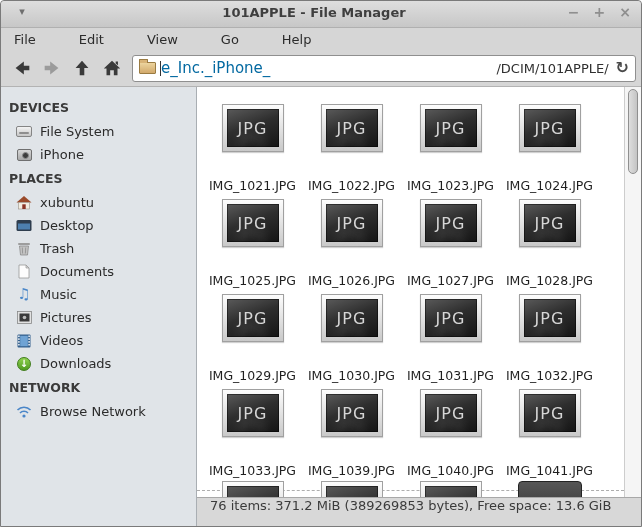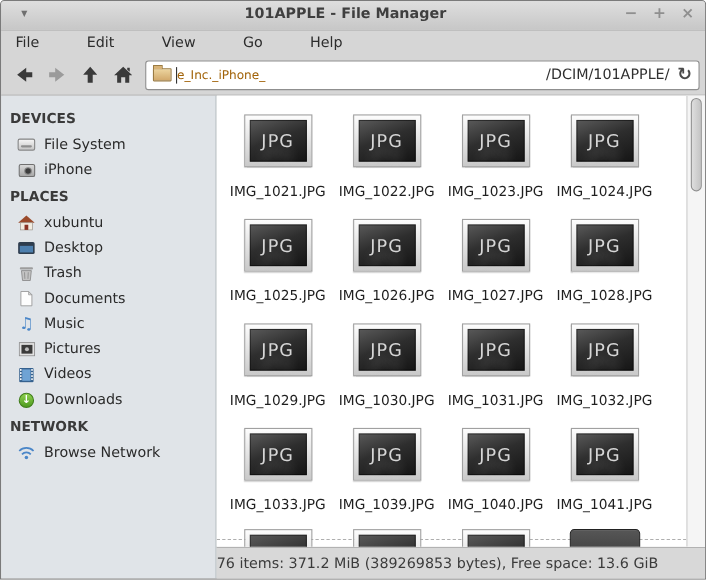--- a/index.html
+++ b/index.html
@@ -63,7 +63,7 @@
     border-radius:1px 1px 0 0;
   }
   .text-cursor { width:1px; height:15px; background:#333; flex:0 0 1px; }
-  .path-left  { font-size:11px; color:#a16207; white-space:nowrap; }
+  .path-left  { font-size:15px; color:#0369a1; white-space:nowrap; }
   .path-right { font-size:13px; color:#2f2f2f; white-space:nowrap; margin-left:auto; }
   .reload-icon {
     font-size:16px; font-weight:bold; color:#4a4a4a; margin-left:7px;

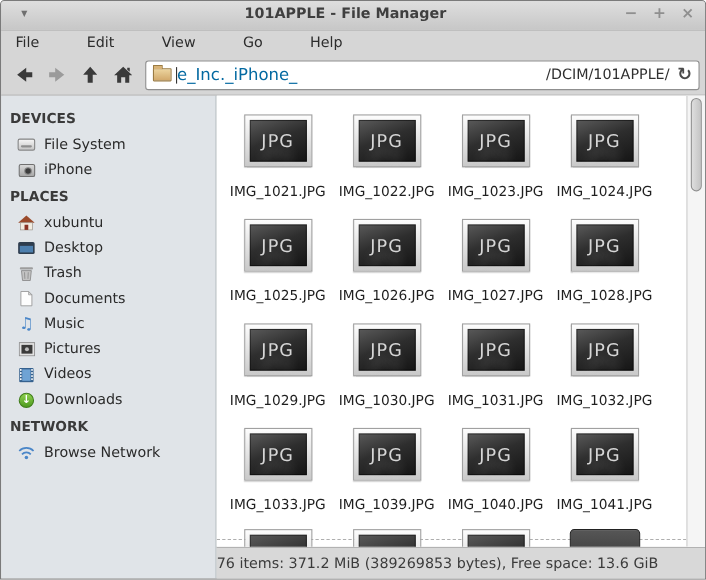--- a/index.html
+++ b/index.html
@@ -122,7 +122,7 @@
     color:#d6d6d6; font-size:16px; letter-spacing:1px;
     text-shadow:0 11px 9px rgba(215,215,215,0.30);
   }
-  .file-label { margin-top:14px; font-size:12.5px; color:#1f1f1f; white-space:nowrap; }
+  .file-label { margin-top:26px; font-size:12.5px; color:#1f1f1f; white-space:nowrap; }
   .partial-item.framed {
     width:62px; height:48px; margin:2px auto 0; padding:4px;
     background:linear-gradient(#fdfdfd,#c9c9c9); border:1px solid #a0a0a0; justify-self:center;

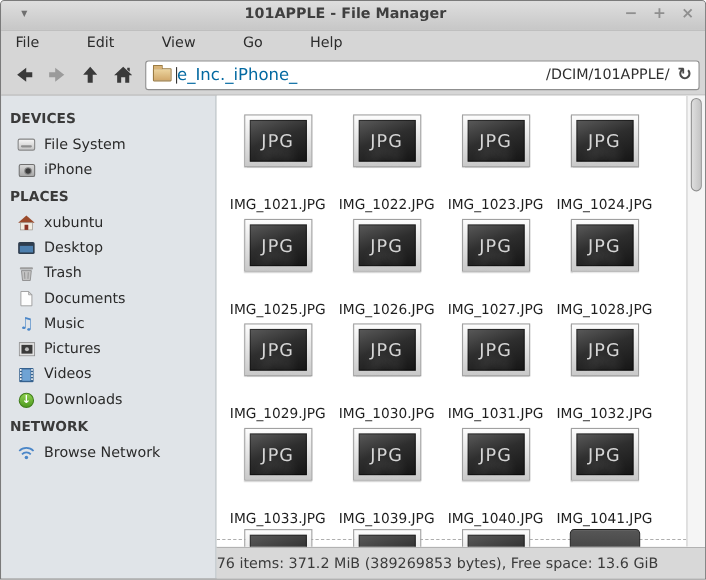--- a/index.html
+++ b/index.html
@@ -150,7 +150,7 @@
   }
   .statusbar {
     flex:0 0 29px; background:#d8d8d8; border-top:1px solid #a8a8a8;
-    display:flex; align-items:center; 
+    display:flex; padding-left:13px;
     font-size:13px; color:#3b3b3b;
   }
 </style>

